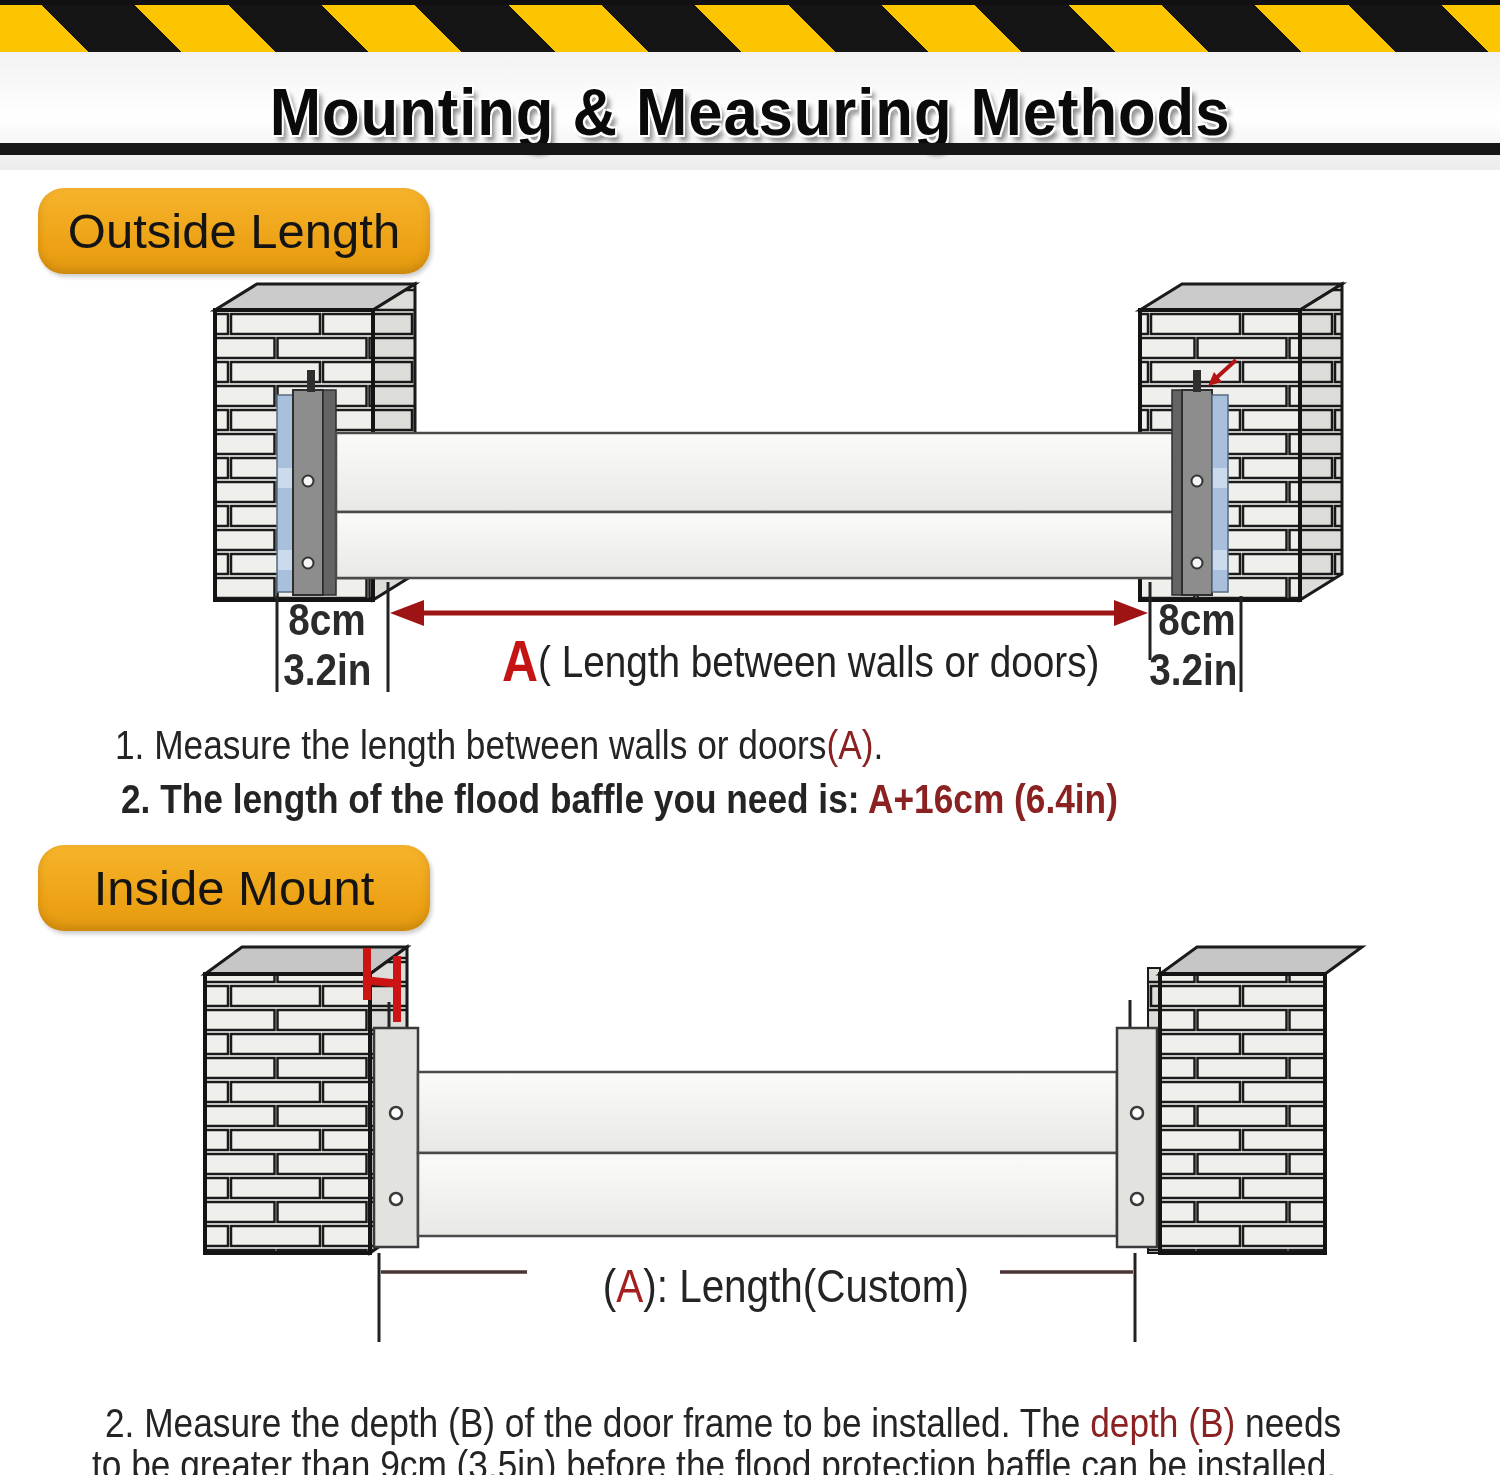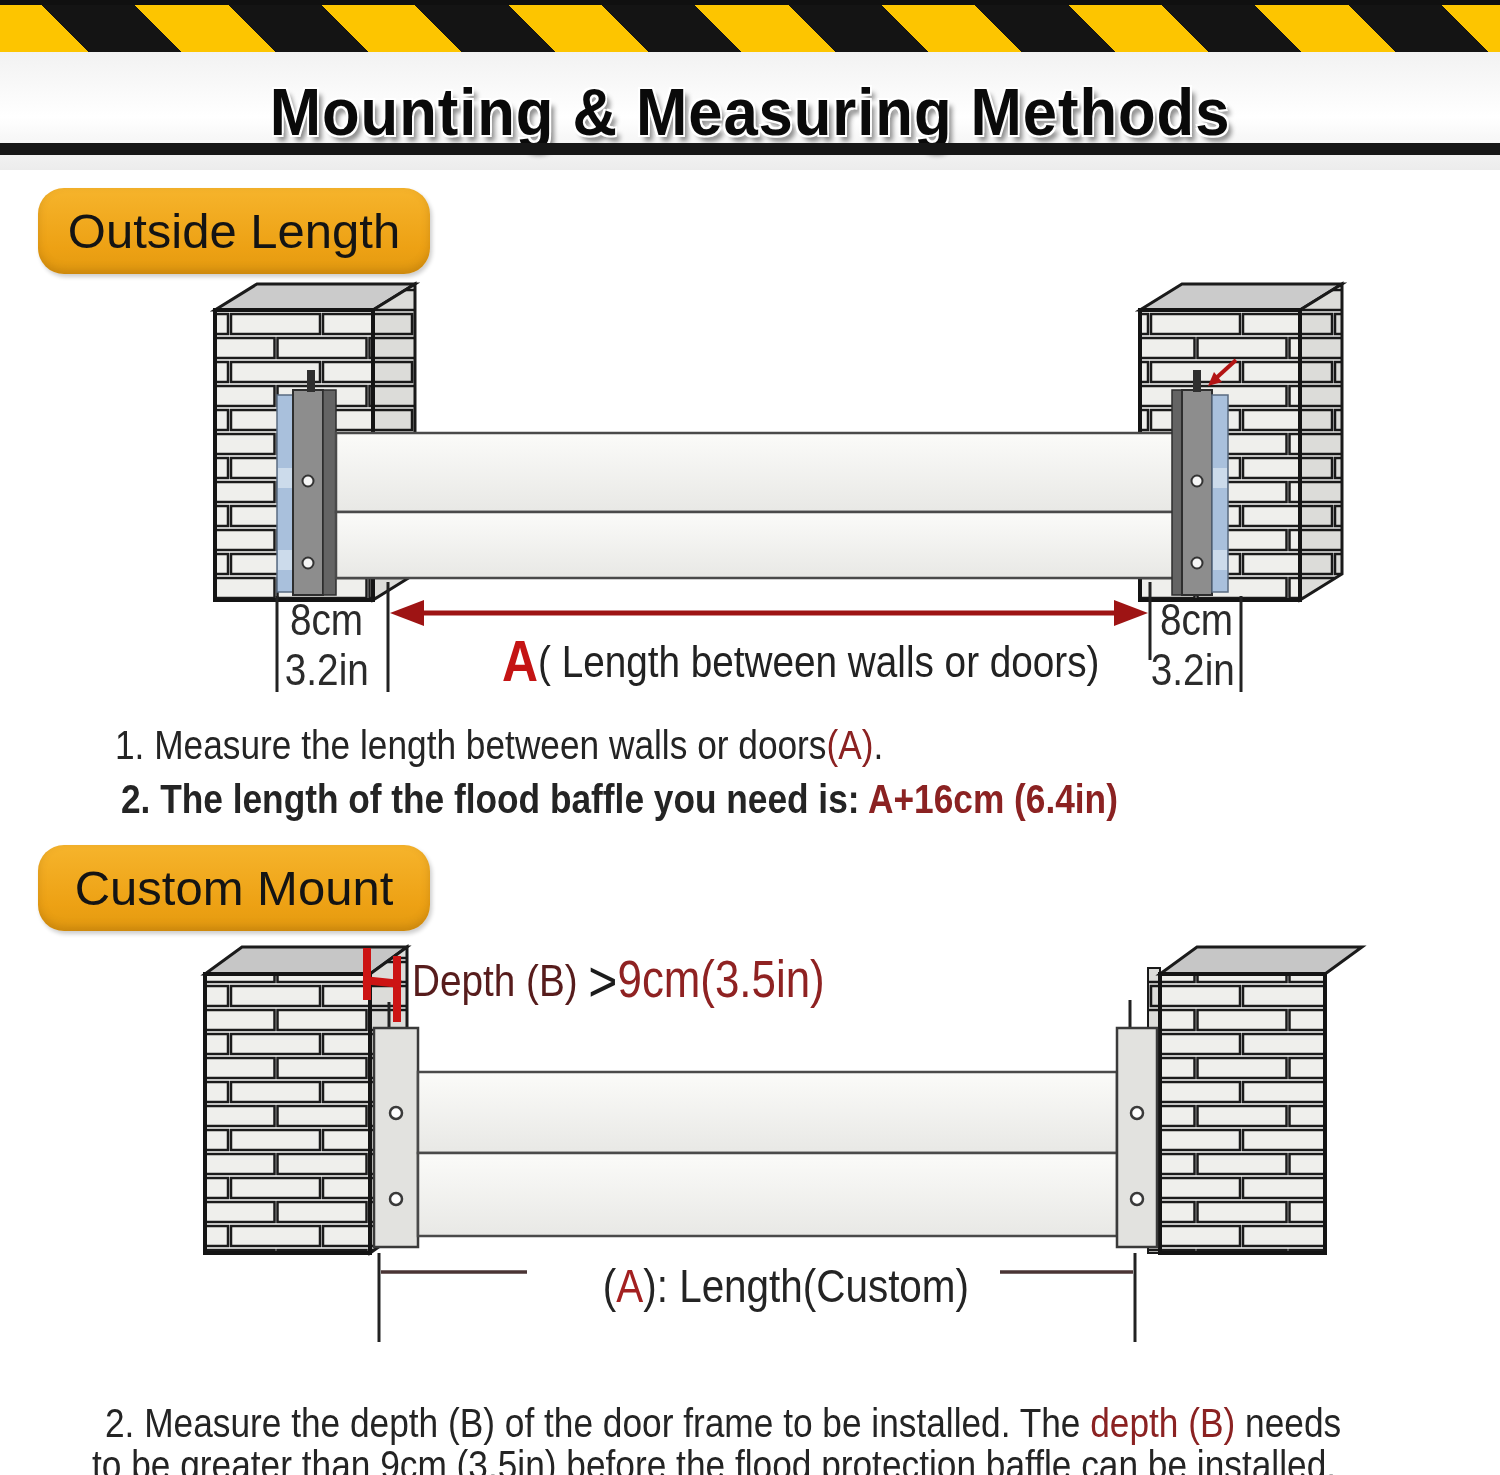--- a/index.html
+++ b/index.html
@@ -41,7 +41,7 @@
   .overlay{position:absolute;color:#2b2b2b;white-space:nowrap;}
   .cond{display:inline-block;transform:scaleX(.86);transform-origin:0 50%;white-space:nowrap;}
   .cond-c{display:inline-block;transform:scaleX(.86);transform-origin:50% 50%;white-space:nowrap;}
-  .dim{font-size:45px;width:110px;text-align:center;color:#2b2b2b;}
+  .dim{font-size:45px;width:110px;text-align:center;color:#2b2b2b;font-weight:bold;}
   .span-a-letter{font-size:58px;font-weight:bold;color:#c41414;vertical-align:-4px;line-height:1;}
   .span-a-rest{font-size:45px;color:#222;}
   .depth-label{font-size:45px;color:#571c1c;}

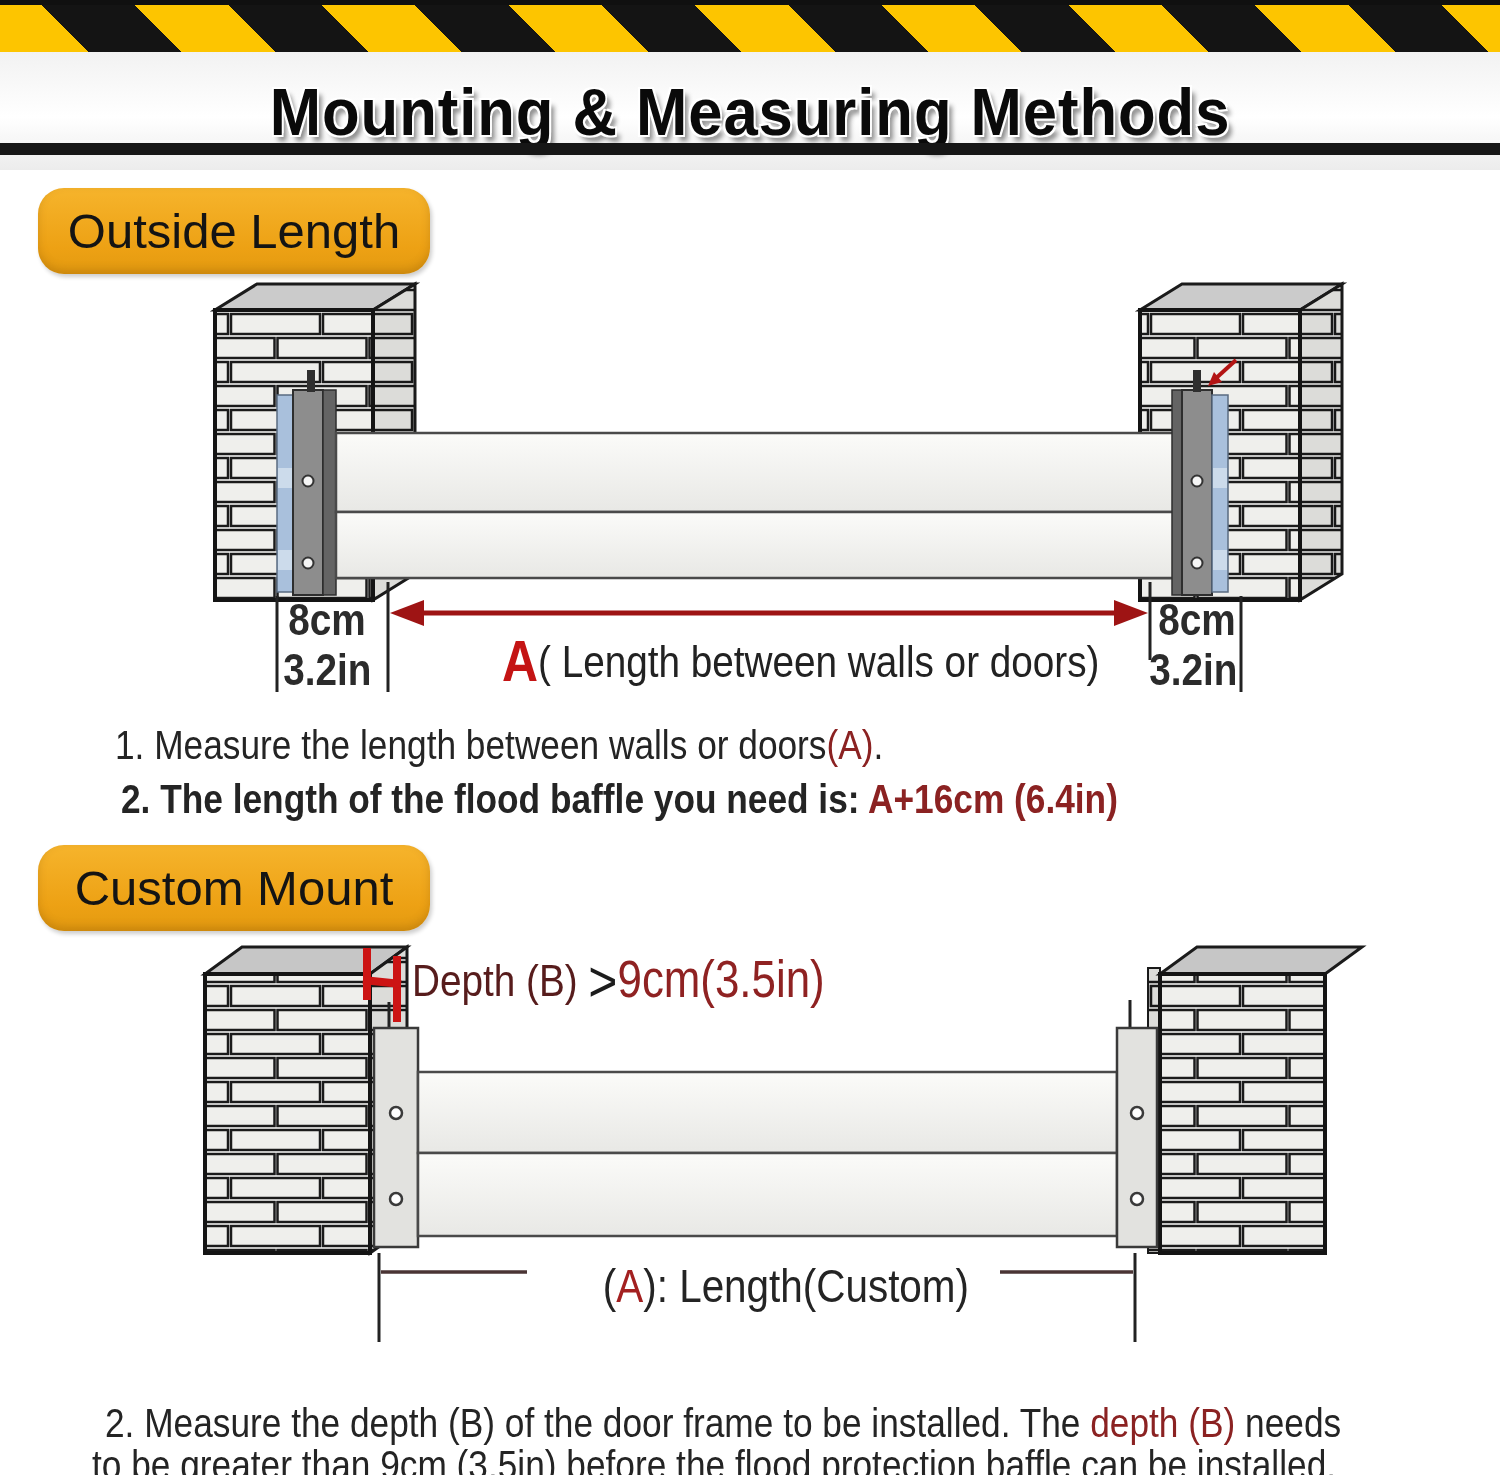--- a/index.html
+++ b/index.html
@@ -68,7 +68,7 @@
     <span>Outside Length</span>
   </div>
   <div class="badge badge-inside">
-    <span>Custom Mount</span>
+    <span>Inside Mount</span>
   </div>
 
   <svg class="diagram-svg" viewBox="0 0 1500 1475">

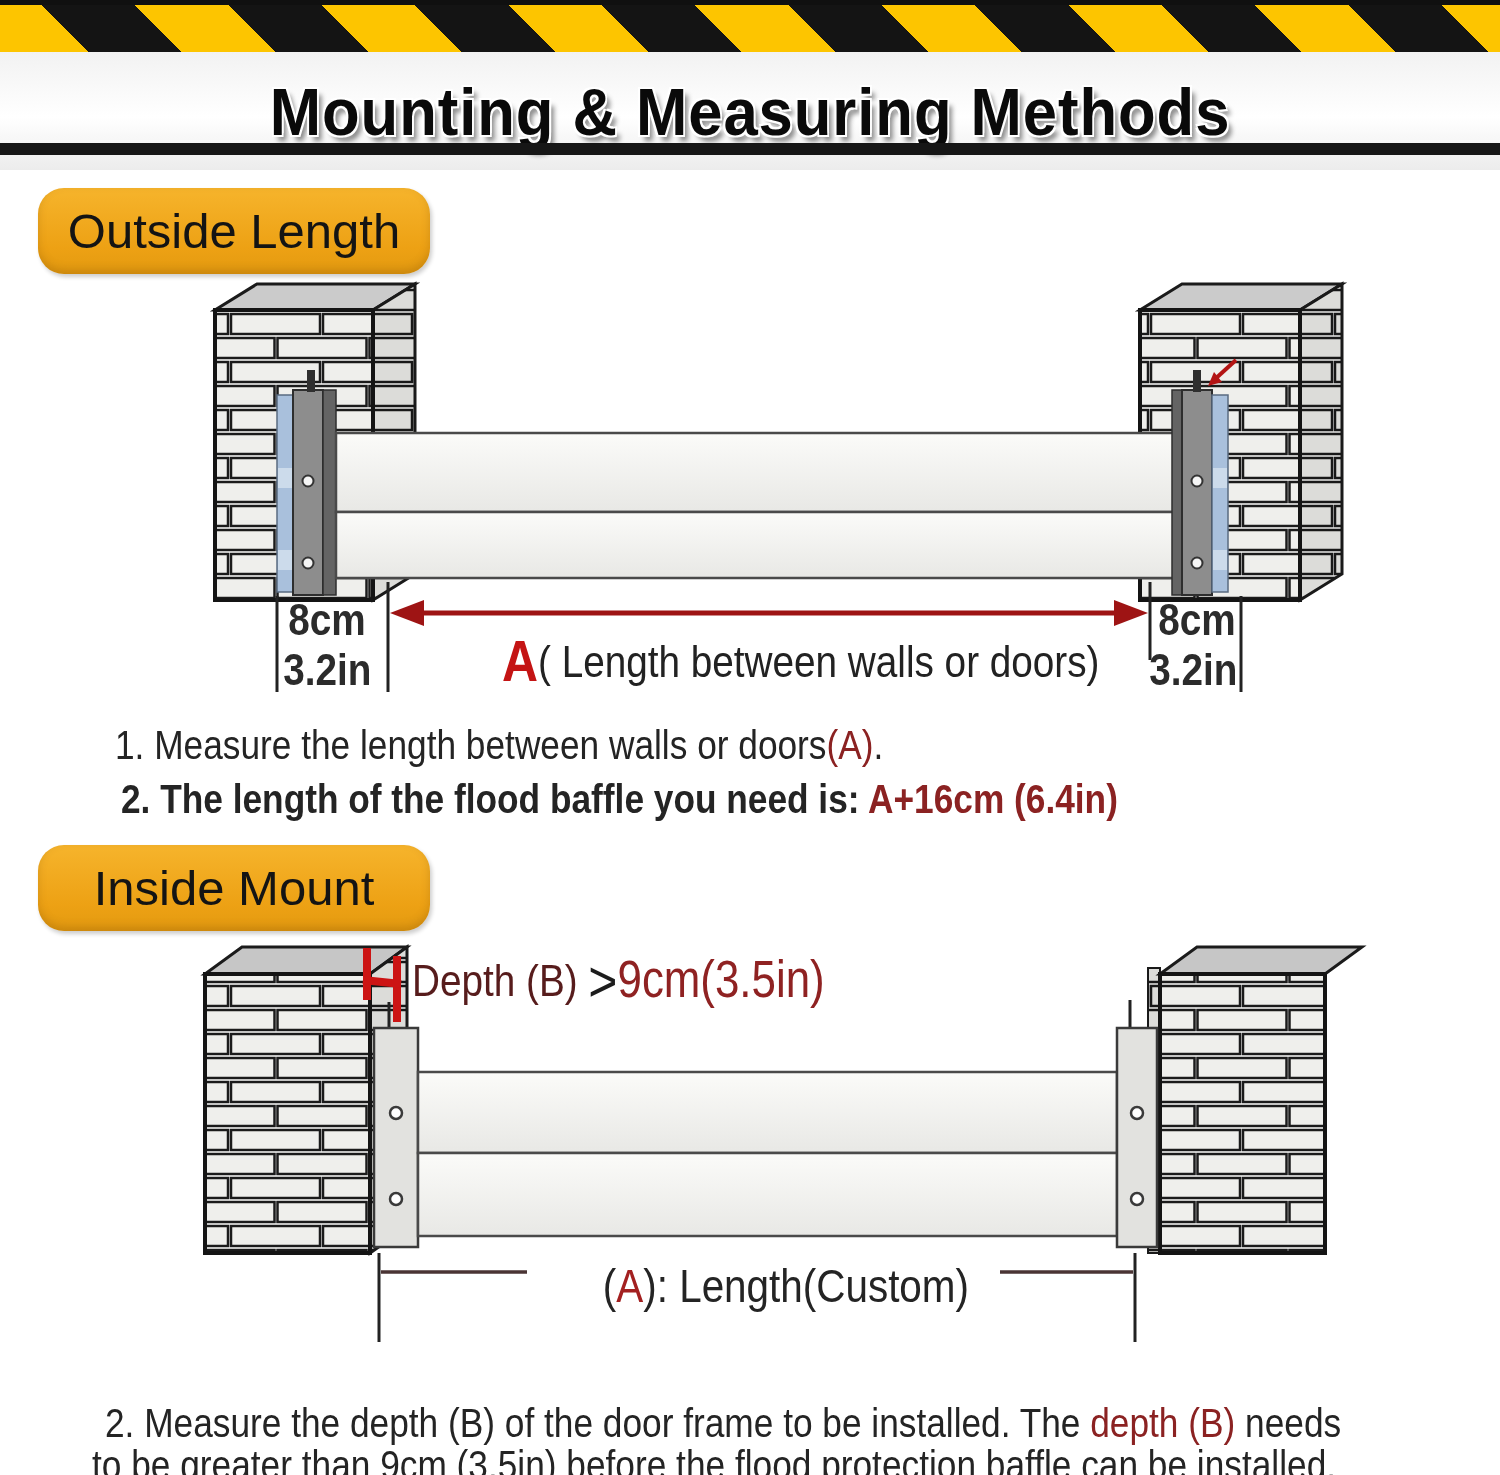--- a/index.html
+++ b/index.html
@@ -211,11 +211,6 @@
     <span class="cond"><span>2. The length of the flood baffle you need is: </span><span class="hl-red">A+16cm (6.4in)</span></span>
   </div>
 
-  <div class="overlay" style="left:412px;top:950px;">
-    <span class="cond">
-      <span class="depth-label">Depth (B) </span><span class="depth-gt">&gt;</span><span class="depth-value">9cm(3.5in)</span>
-    </span>
-  </div>
 
   <div class="overlay" style="left:556px;top:1258px;width:460px;text-align:center;">
     <span class="cond-c">

